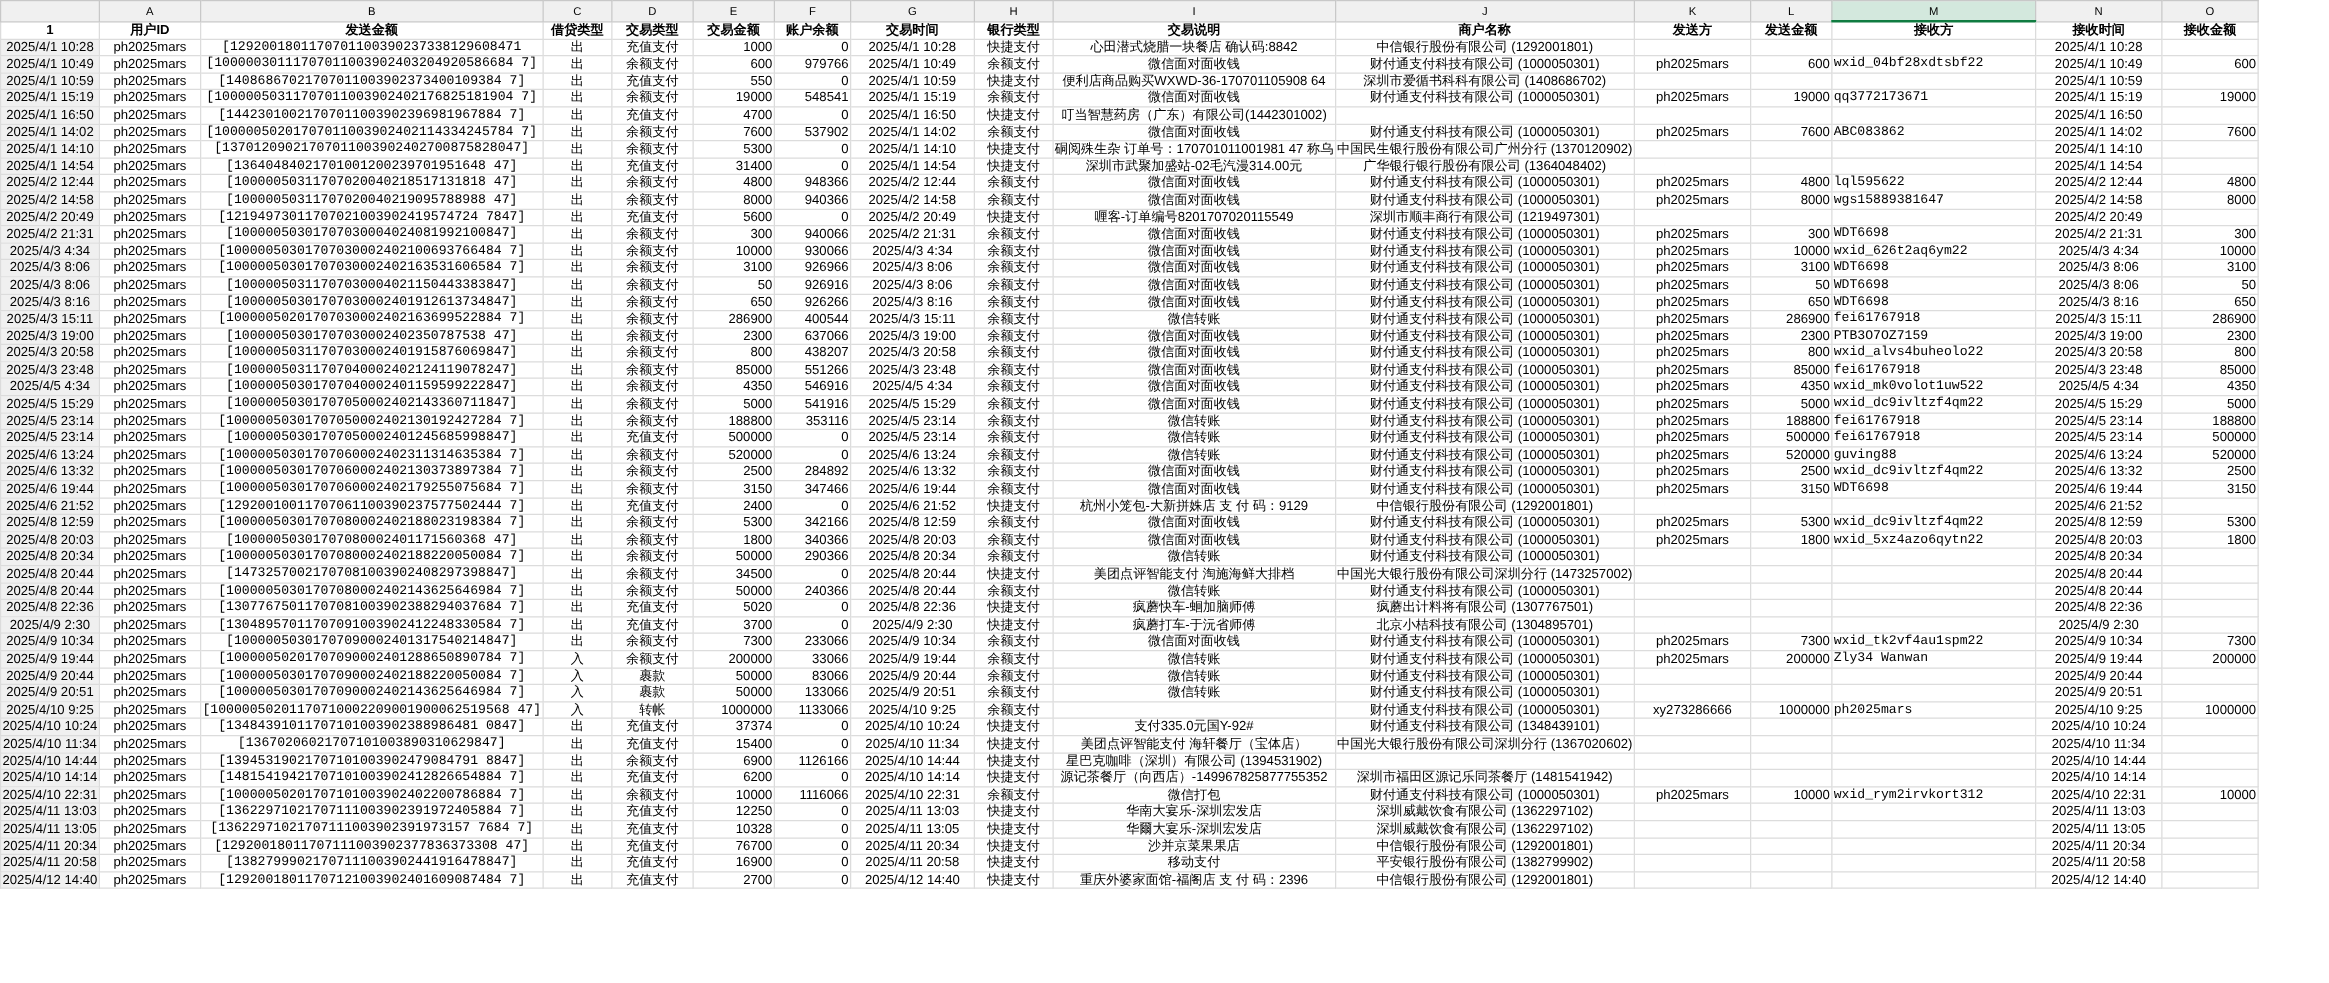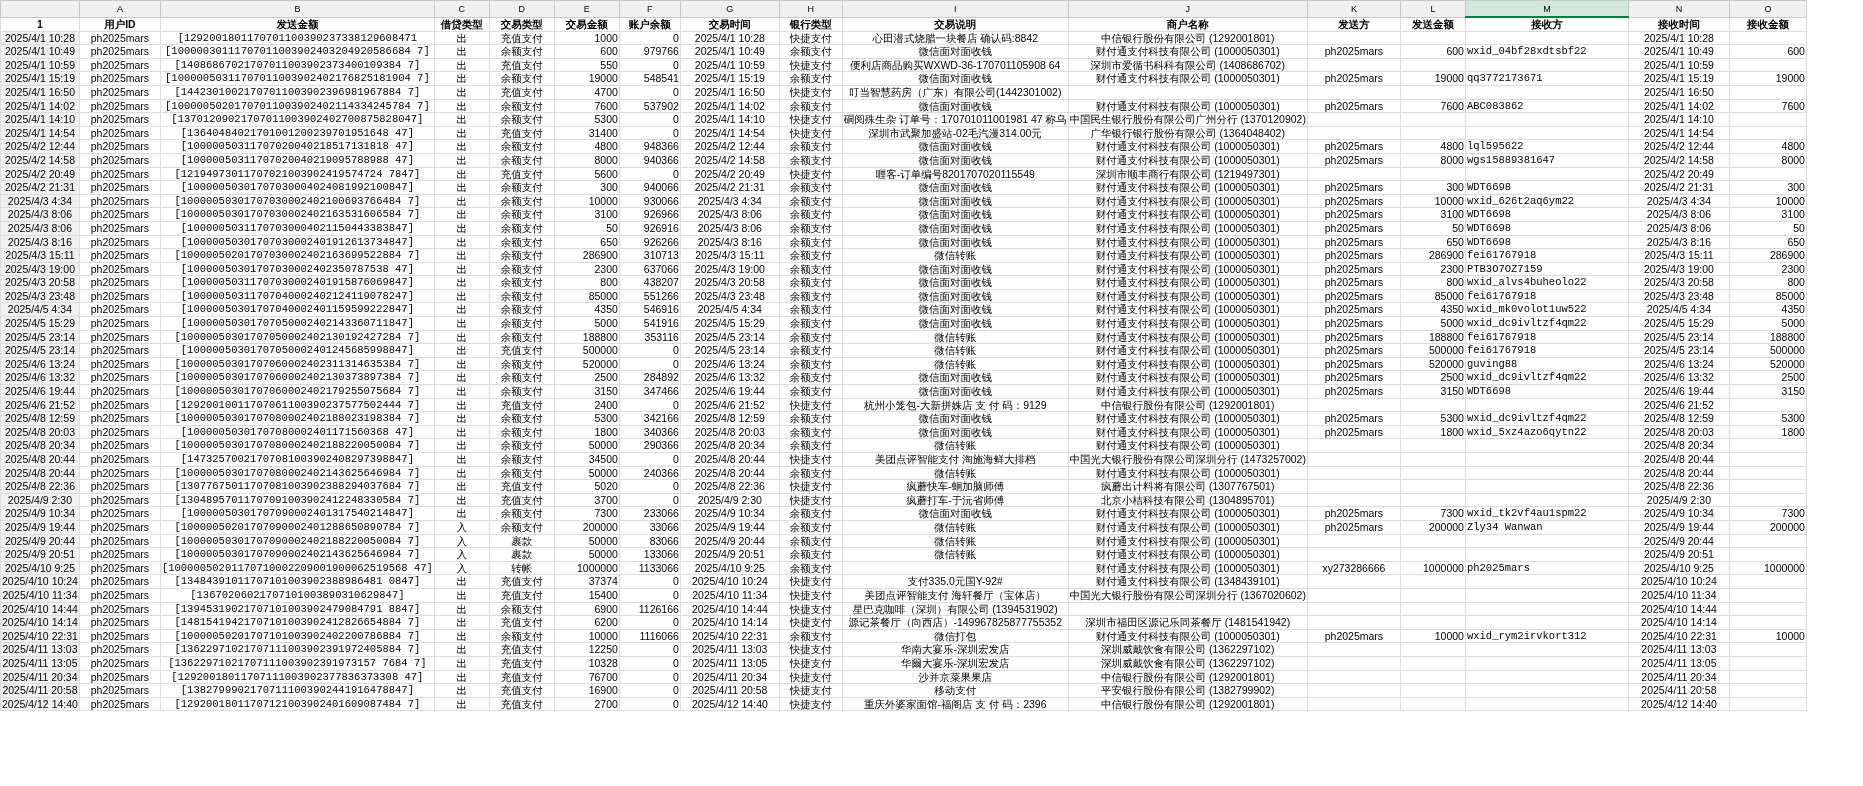--- a/index.html
+++ b/index.html
@@ -356,7 +356,7 @@
           <td class="c" style="width:52px">出</td>
           <td class="c" style="width:62px">余额支付</td>
           <td class="r" style="width:62px">286900</td>
-          <td class="r" style="width:58px">310713</td>
+          <td class="r" style="width:58px">400544</td>
           <td class="c" style="width:96px">2025/4/3 15:11</td>
           <td class="c" style="width:60px">余额支付</td>
           <td class="c" style="width:196px">微信转账</td>

